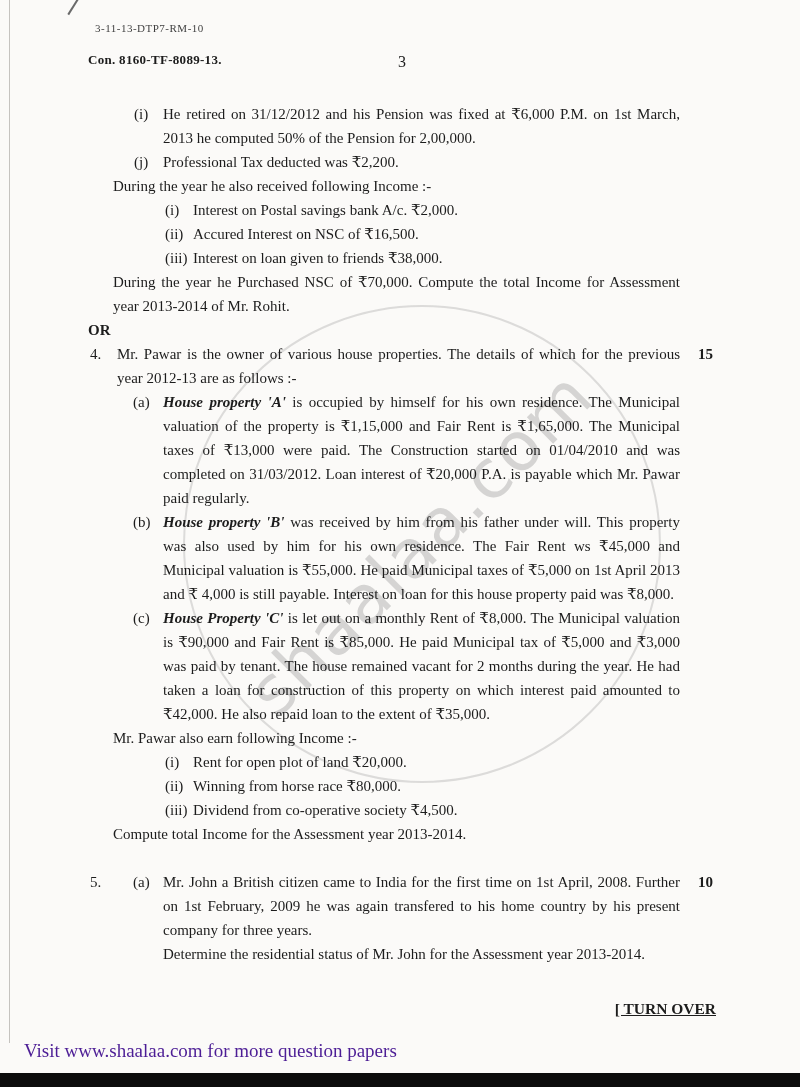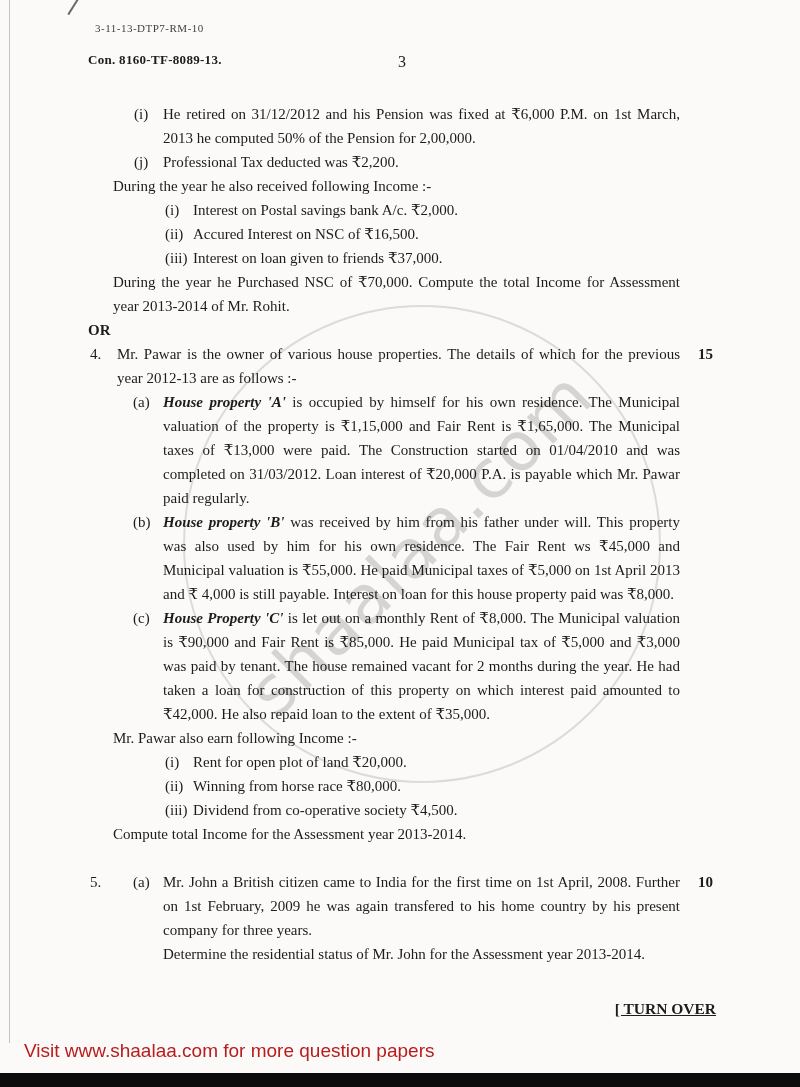--- a/index.html
+++ b/index.html
@@ -100,7 +100,7 @@
     <div class="block" style="padding-left: 25px;"><span>During the year he also received following Income :-</span></div>
     <div class="block" style="padding-left: 105px;"><span class="label" style="left: 77px;">(i)</span><span>Interest on Postal savings bank A/c. ₹2,000.</span></div>
     <div class="block" style="padding-left: 105px;"><span class="label" style="left: 77px;">(ii)</span><span>Accured Interest on NSC of ₹16,500.</span></div>
-    <div class="block" style="padding-left: 105px;"><span class="label" style="left: 77px;">(iii)</span><span>Interest on loan given to friends ₹37,000.</span></div>
+    <div class="block" style="padding-left: 105px;"><span class="label" style="left: 77px;">(iii)</span><span>Interest on loan given to friends ₹38,000.</span></div>
     <div class="block" style="padding-left: 25px;"><span>During the year he Purchased NSC of ₹70,000. Compute the total Income for Assessment year 2013-2014 of Mr. Rohit.</span></div>
     <div class="block center">OR</div>
     <div class="block" style="padding-left: 29px;"><span class="label" style="left: 2px;">4.</span><span>Mr. Pawar is the owner of various house properties. The details of which for the previous year 2012-13 are as follows :-</span><span class="marks">15</span></div>

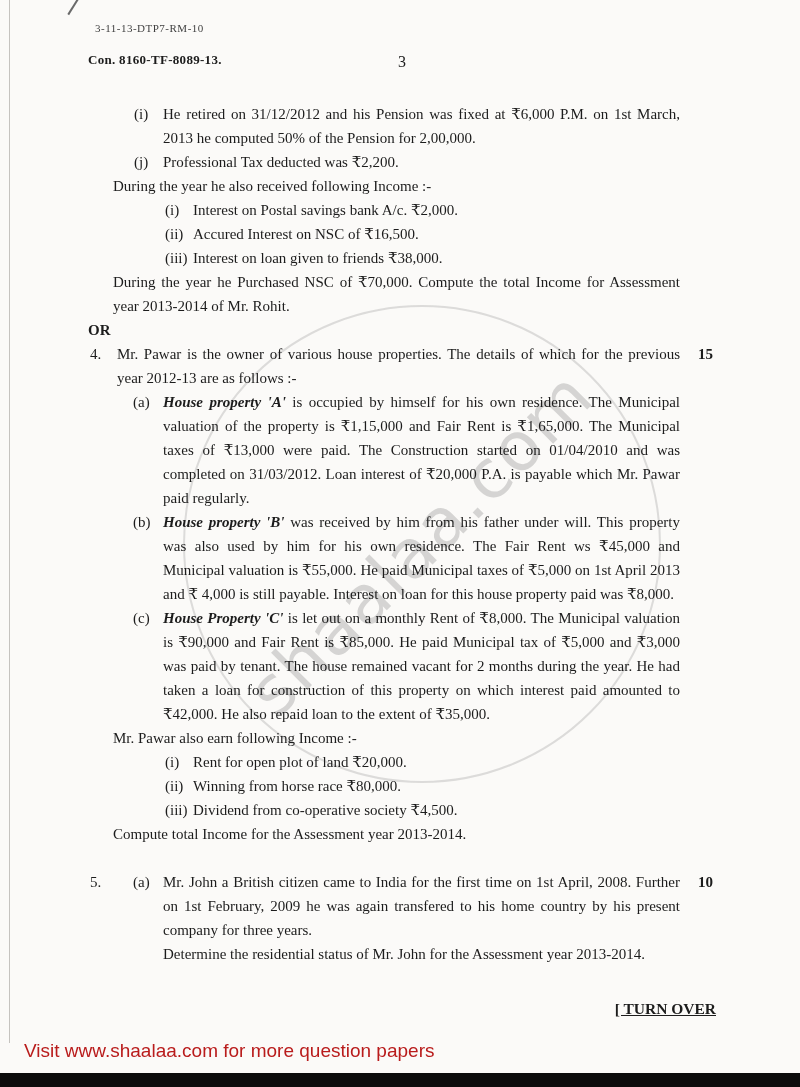--- a/index.html
+++ b/index.html
@@ -68,8 +68,8 @@
   .doc-body, .page-frame, .turn-over { z-index: 1; }
   .footer-promo {
     position: absolute; left: 24px; top: 1040px;
-    font-family: Liberation Sans, sans-serif;
-    font-size: 19px; color: #b91c1c; z-index: 2;
+    font-family: Liberation Serif, serif;
+    font-size: 19px; color: #4c1d95; z-index: 2;
   }
   .footer-bar {
     position: absolute; left: 0; bottom: 0; width: 800px; height: 14px;

